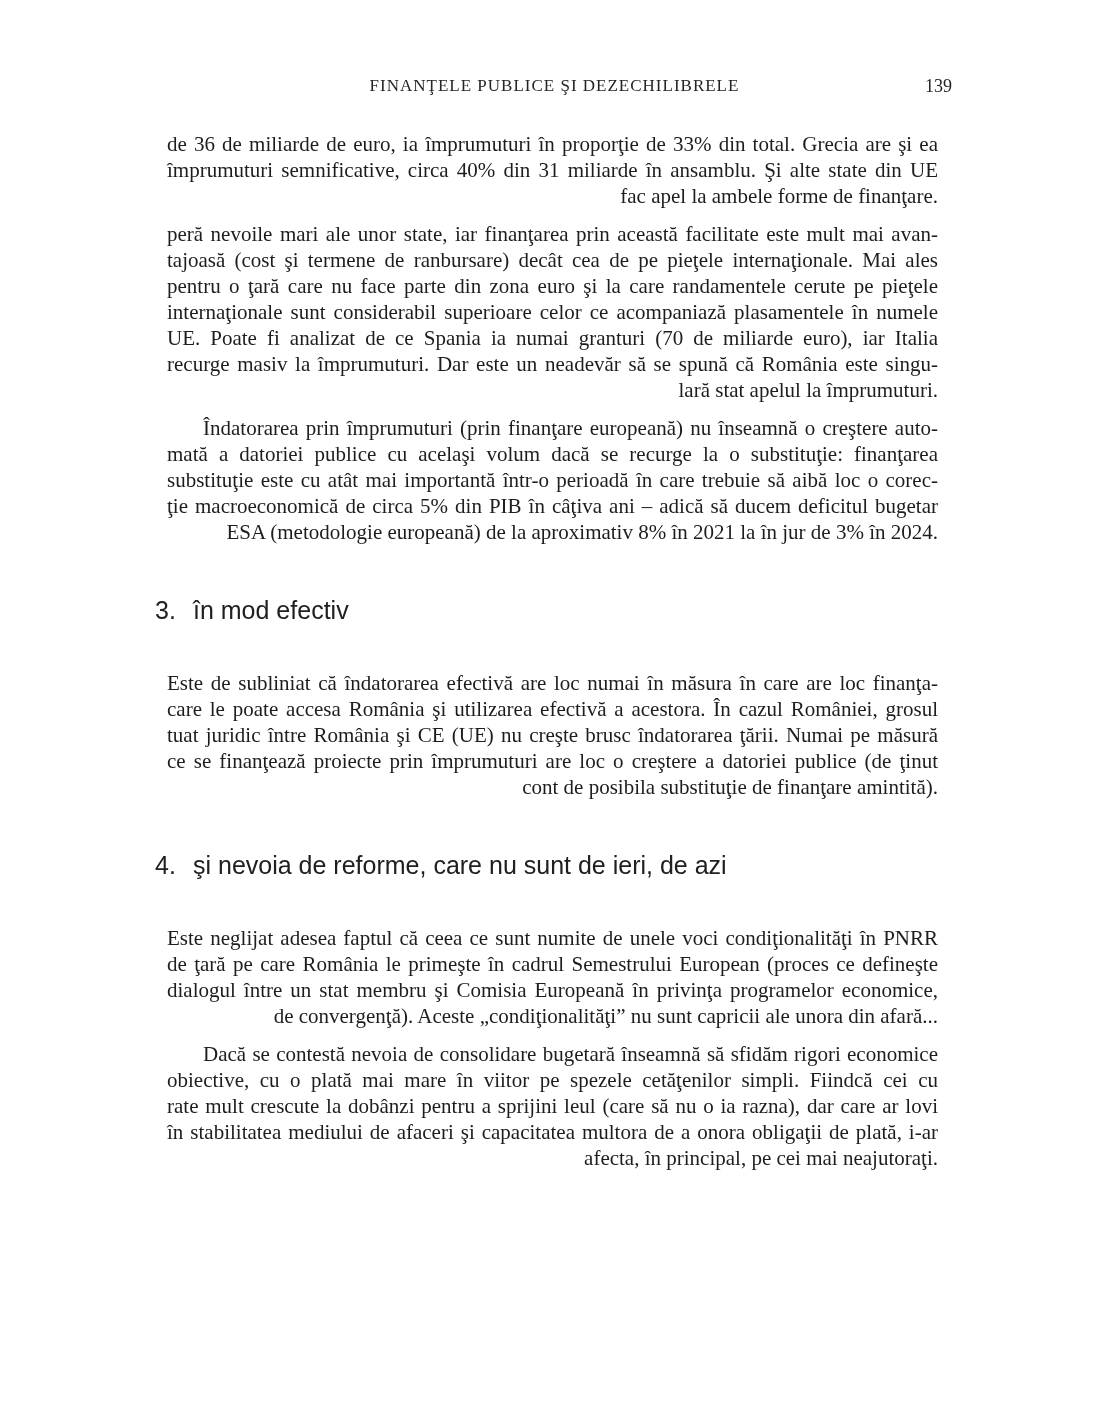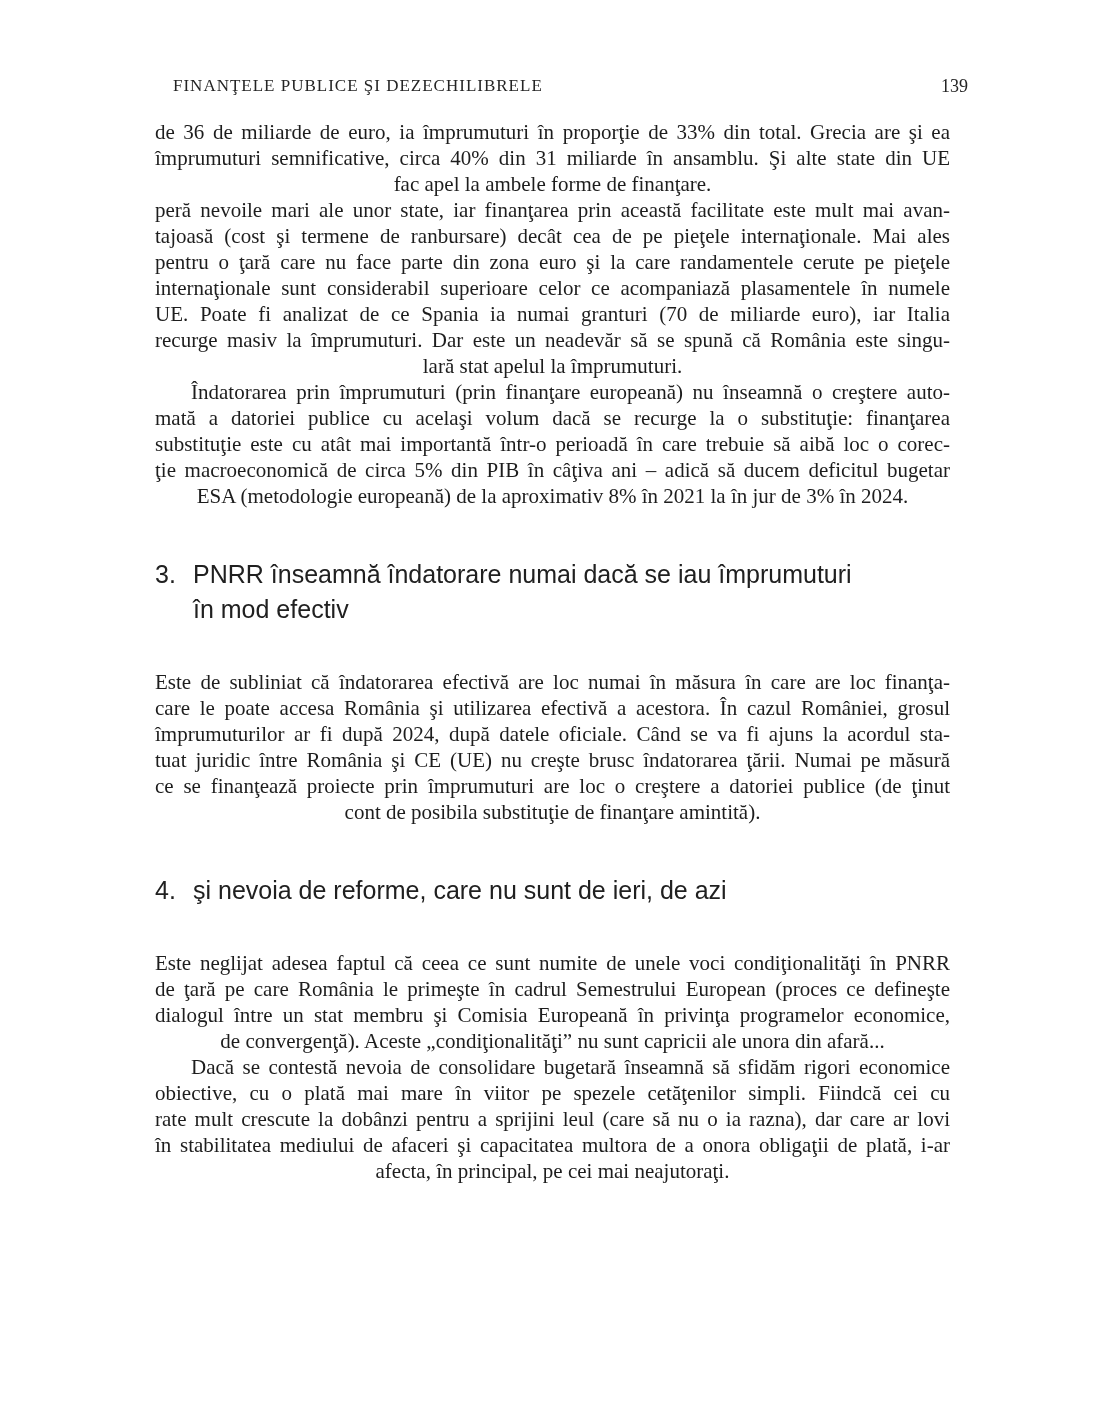--- a/index.html
+++ b/index.html
@@ -15,11 +15,12 @@
   .runhead {
     position: absolute;
     top: 76px;
-    left: 173px;
+    left: 157px;
     width: 795px;
     height: 24px;
     font-size: 17px;
     letter-spacing: 1px;
+    text-align: center;
     color: #242424;
   }
   .rh-num {

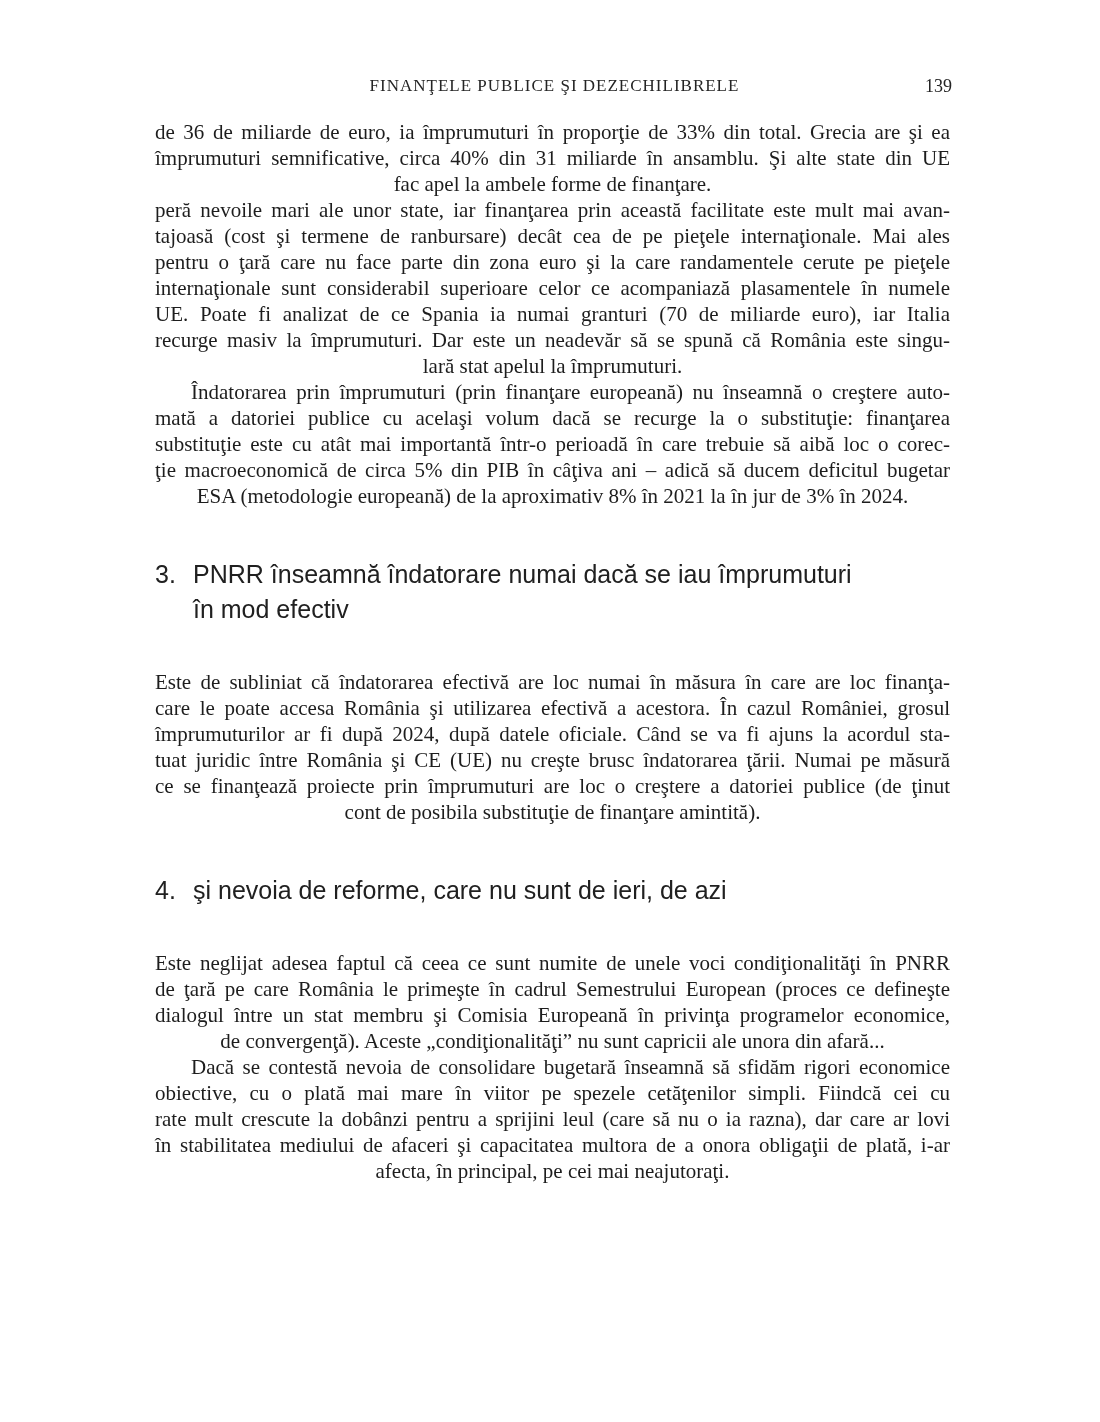--- a/index.html
+++ b/index.html
@@ -36,7 +36,7 @@
     left: 155px;
     width: 795px;
   }
-  .para { margin: 0; }
+  .para { margin: 12px; }
   .line {
     font-size: 21px;
     line-height: 26px;

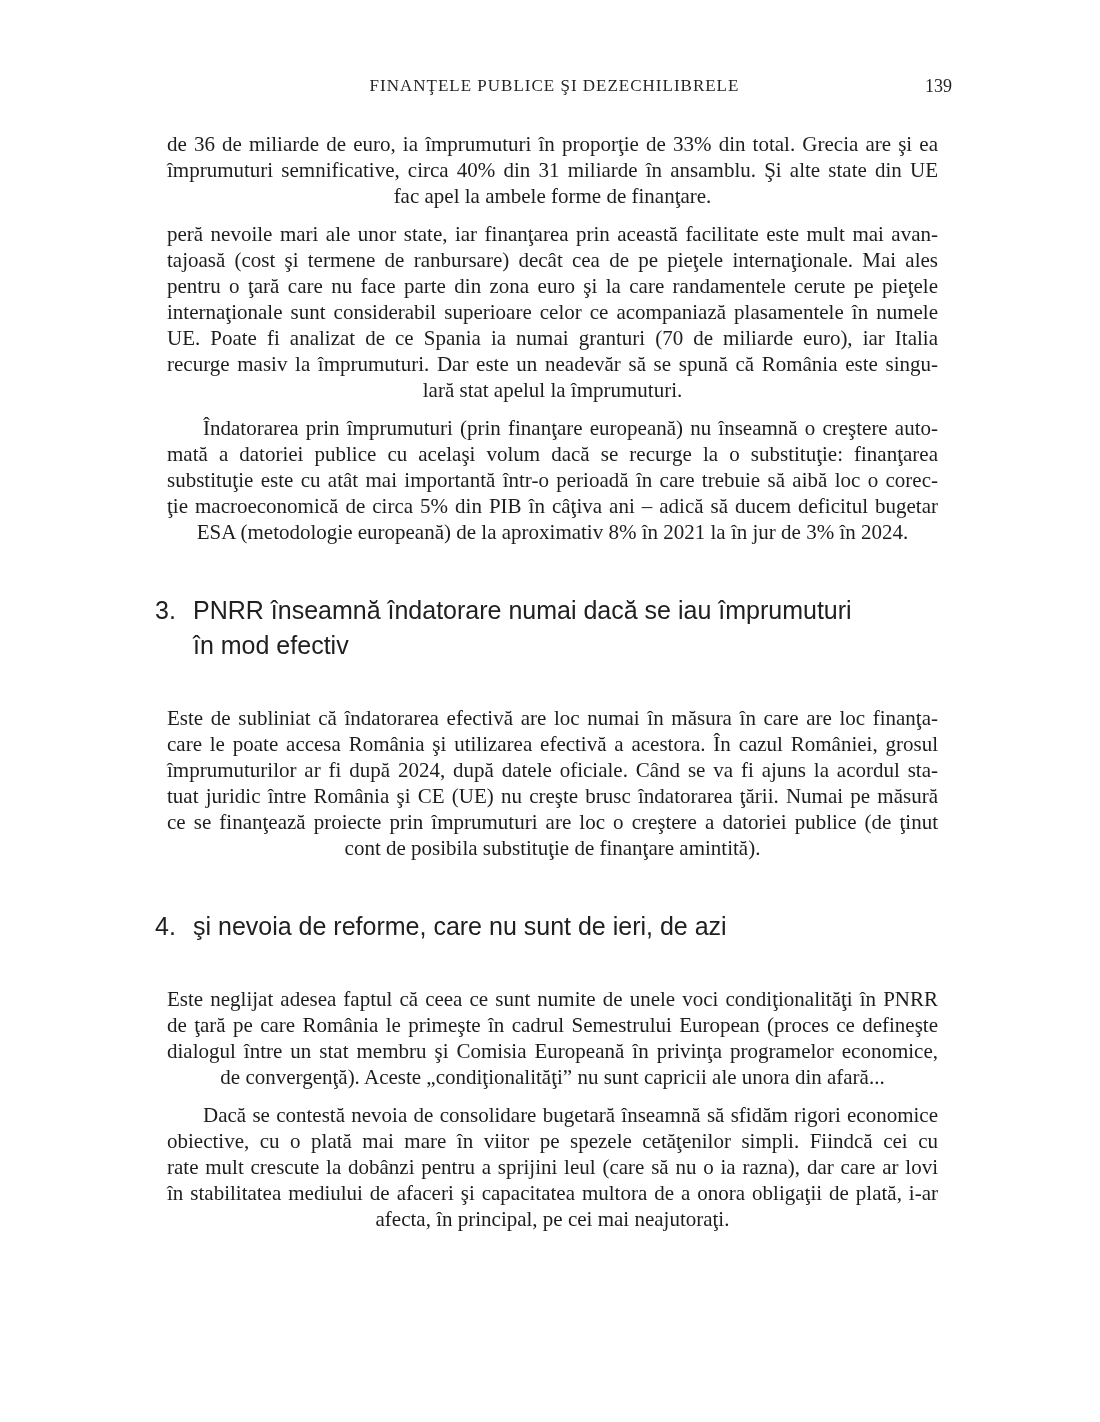--- a/index.html
+++ b/index.html
@@ -40,7 +40,7 @@
   .line {
     font-size: 21px;
     line-height: 26px;
-    text-align: center;
+    text-align: right;
     white-space: normal;
   }
   .line.just {

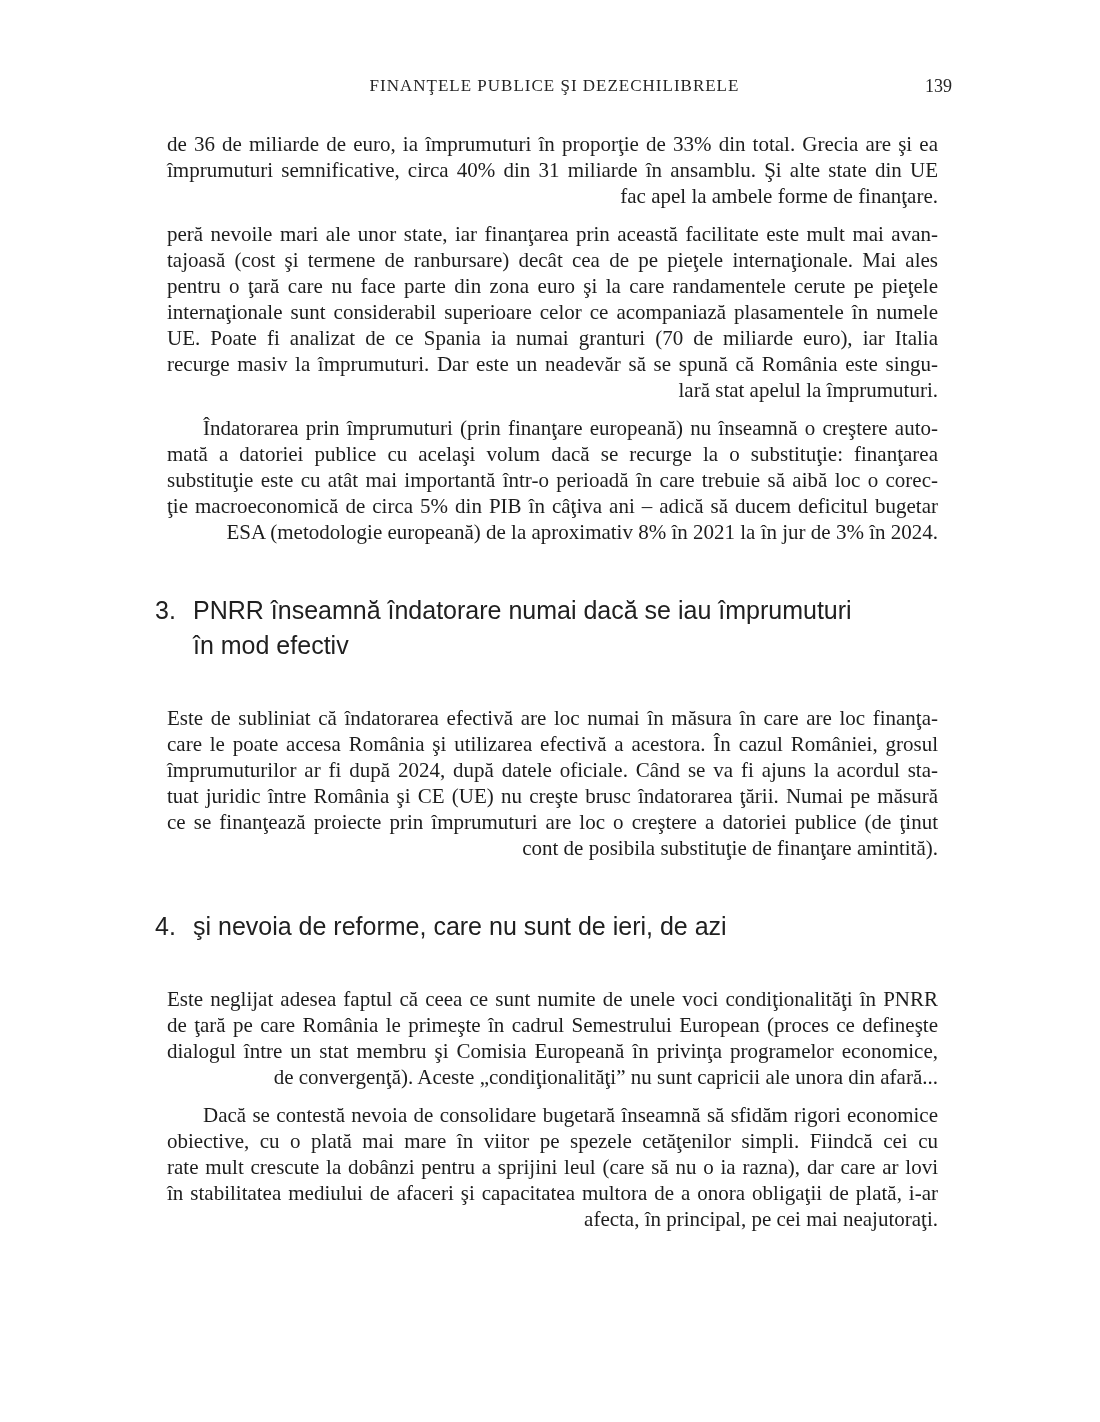--- a/index.html
+++ b/index.html
@@ -93,7 +93,6 @@
       <div class="heading">
         <span class="h-num">3.</span>
         <div class="h-text">
-          <div class="h-line">PNRR înseamnă îndatorare numai dacă se iau împrumuturi</div>
           <div class="h-line">în mod efectiv</div>
         </div>
       </div>

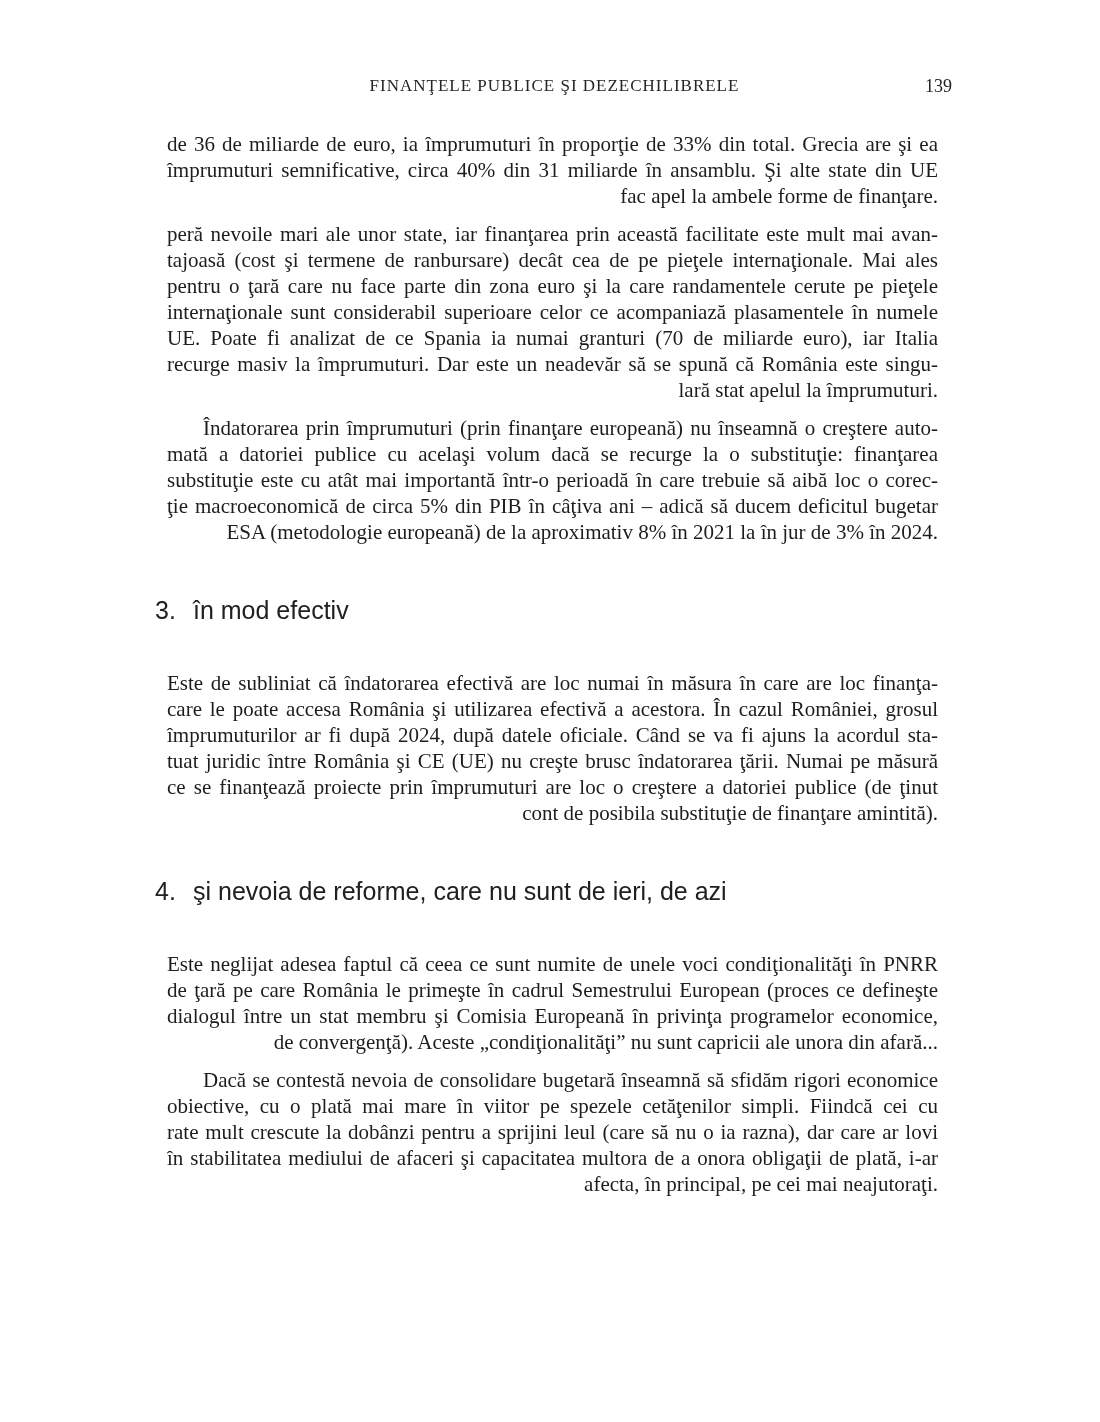--- a/index.html
+++ b/index.html
@@ -99,7 +99,6 @@
       <div class="para">
         <div class="line just">Este de subliniat că îndatorarea efectivă are loc numai în măsura în care are loc finanţa-</div>
         <div class="line just">care le poate accesa România şi utilizarea efectivă a acestora. În cazul României, grosul</div>
-        <div class="line just">împrumuturilor ar fi după 2024, după datele oficiale. Când se va fi ajuns la acordul sta-</div>
         <div class="line just">tuat juridic între România şi CE (UE) nu creşte brusc îndatorarea ţării. Numai pe măsură</div>
         <div class="line just">ce se finanţează proiecte prin împrumuturi are loc o creştere a datoriei publice (de ţinut</div>
         <div class="line">cont de posibila substituţie de finanţare amintită).</div>

